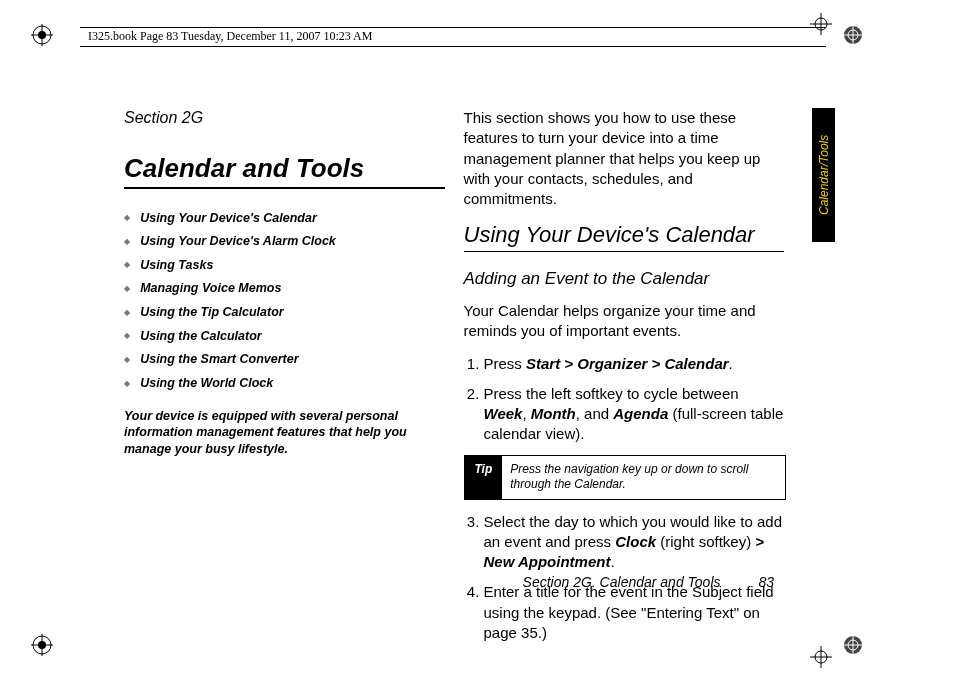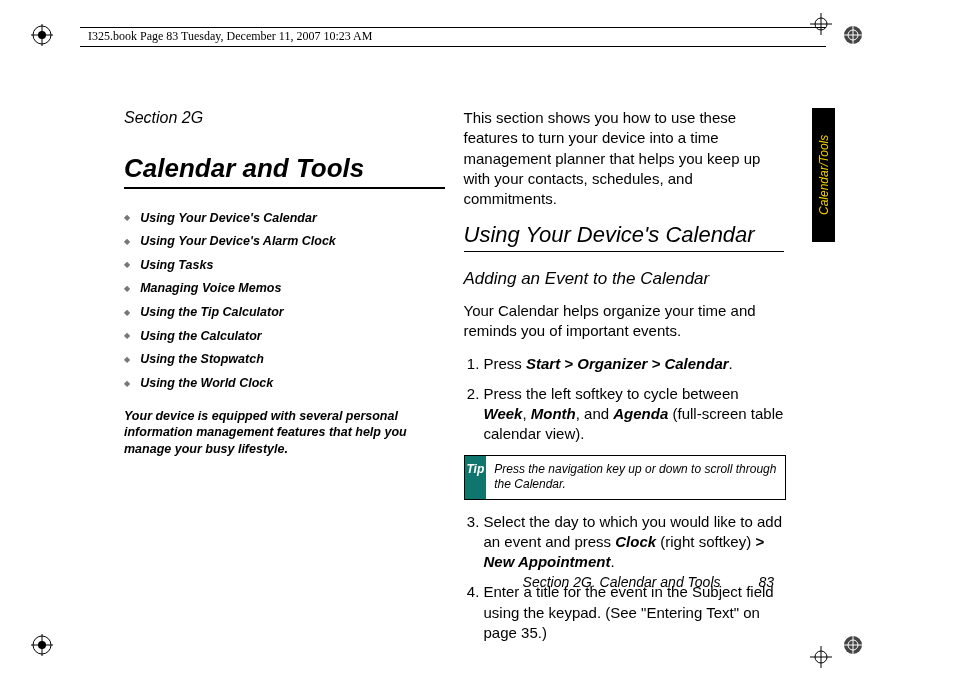--- a/index.html
+++ b/index.html
@@ -255,6 +255,7 @@
         <li>Managing Voice Memos</li>
         <li>Using the Tip Calculator</li>
         <li>Using the Calculator</li>
+        <li>Using the Smart Converter</li>
         <li>Using the Stopwatch</li>
         <li>Using the World Clock</li>
       </ul>

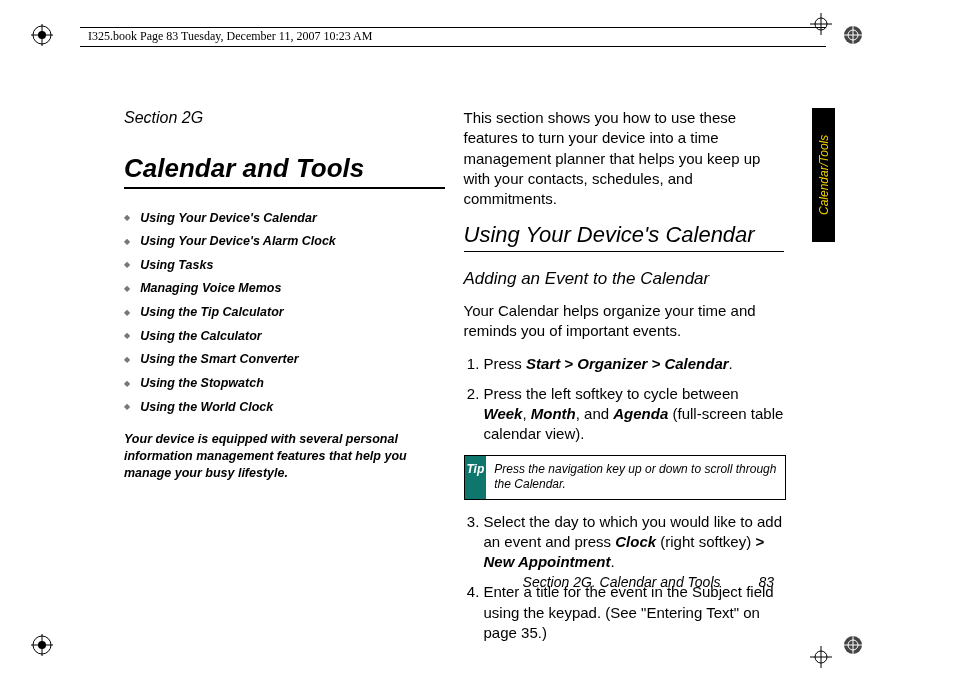--- a/index.html
+++ b/index.html
@@ -256,7 +256,6 @@
         <li>Using the Tip Calculator</li>
         <li>Using the Calculator</li>
         <li>Using the Smart Converter</li>
-        <li>Using the Stopwatch</li>
         <li>Using the World Clock</li>
       </ul>
       <div class="intro-text">Your device is equipped with several personal information management features that help you manage your busy lifestyle.</div>

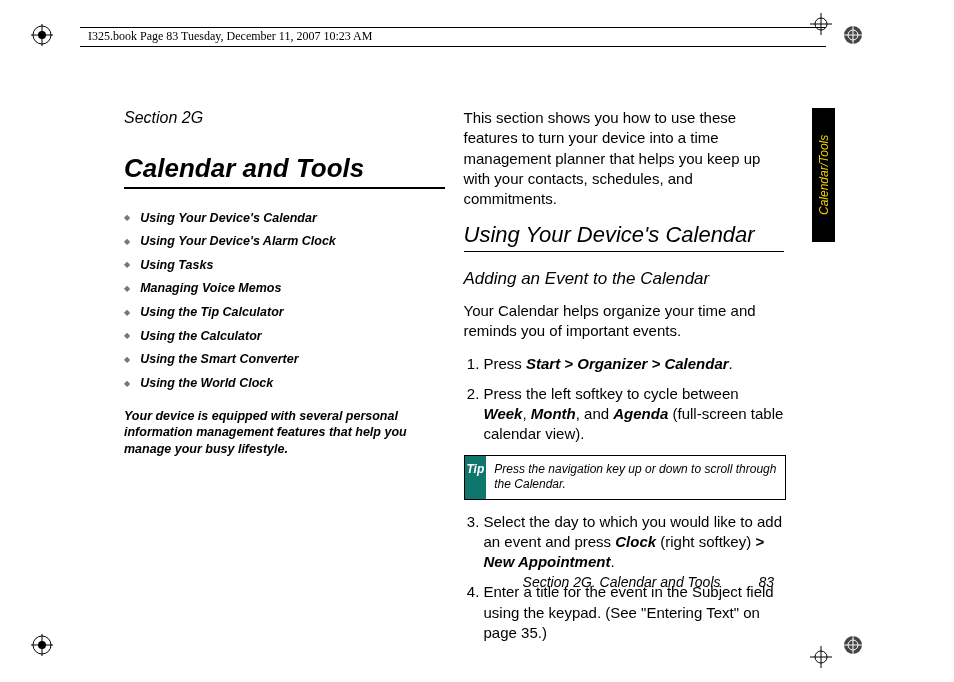--- a/index.html
+++ b/index.html
@@ -155,12 +155,12 @@
     width: 100%;
   }
   .tip-label {
-    background: #0f766e;
+    background: #000000;
     color: #fff;
     font-style: italic;
     font-weight: bold;
     font-size: 12px;
-    padding: 6px 2px;
+    padding: 6px 10px;
     display: flex;
     align-items: flex-start;
   }

